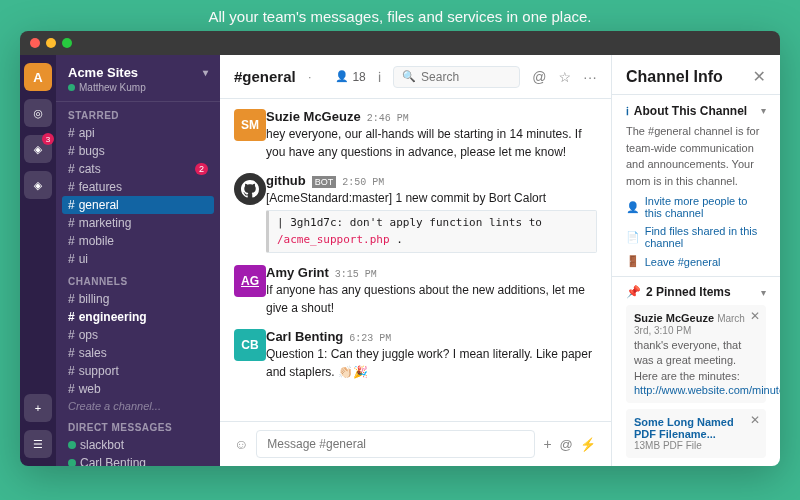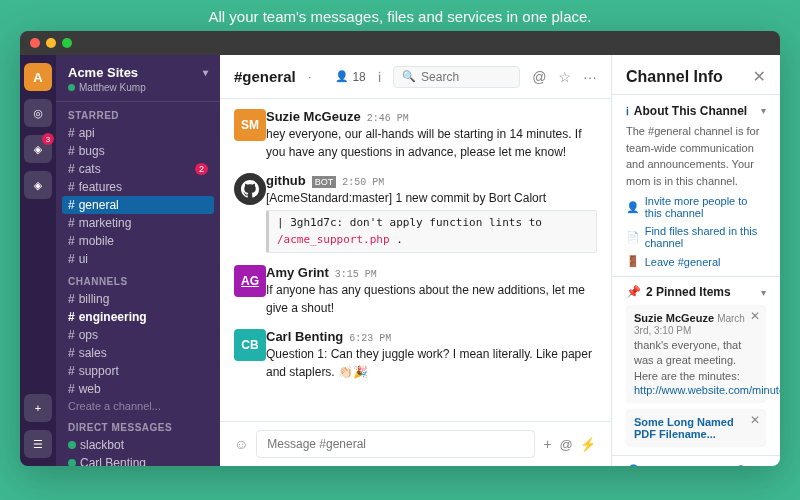--- a/index.html
+++ b/index.html
@@ -407,7 +407,7 @@
       <div class="sidebar-item"><span>#</span> sales</div>
       <div class="sidebar-item"><span>#</span> support</div>
       <div class="sidebar-item"><span>#</span> web</div>
-      <div class="sidebar-item" style="color:rgba(255,255,255,0.4); font-size:11px;">Create a channel...</div>
+      <div class="sidebar-item" style="color:rgba(255,255,255,0.4); font-style:italic; font-size:11px;">Create a channel...</div>
 
       <div class="sidebar-section-label">DIRECT MESSAGES</div>
       <div class="sidebar-item">

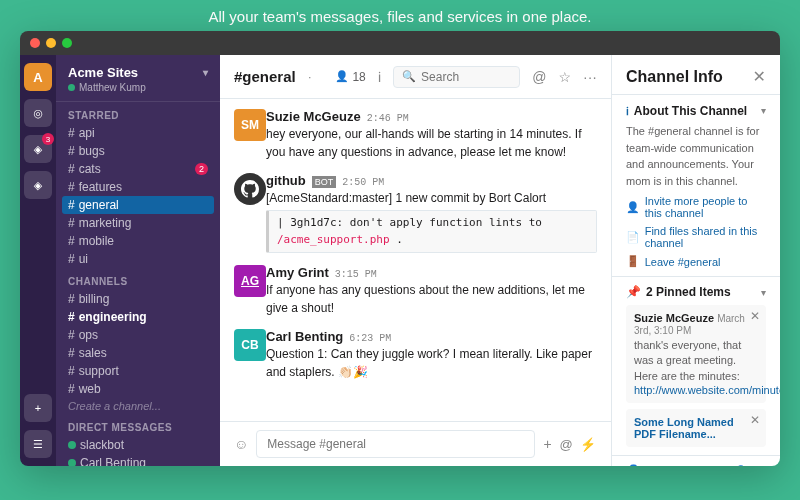--- a/index.html
+++ b/index.html
@@ -550,6 +550,7 @@
         <div class="pinned-file">
           <span class="pinned-close">✕</span>
           <div class="pinned-filename">Some Long Named PDF Filename...</div>
+          <div class="pinned-filesize">13MB PDF File</div>
         </div>
       </div>
 

